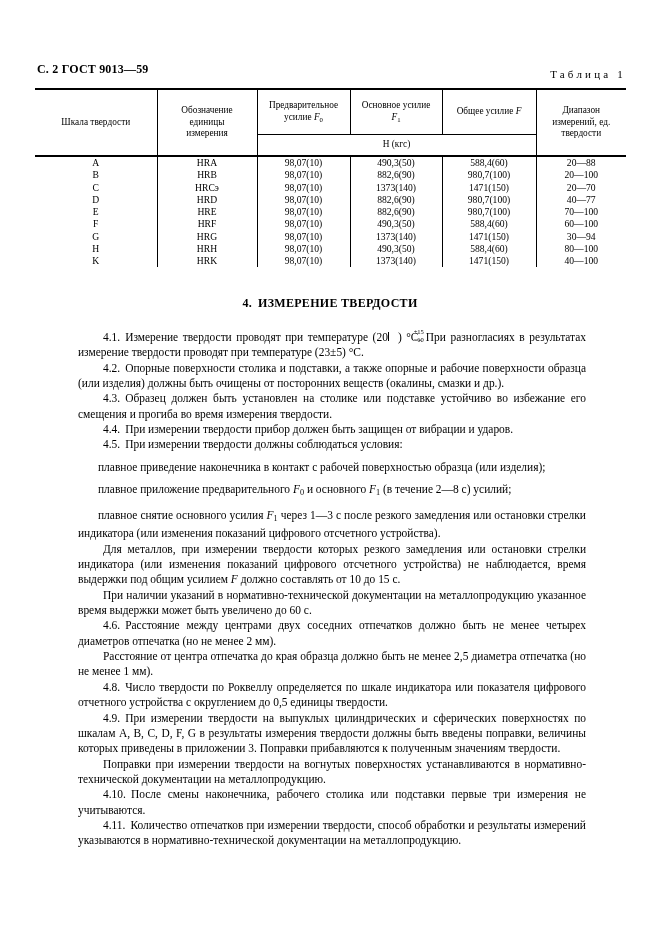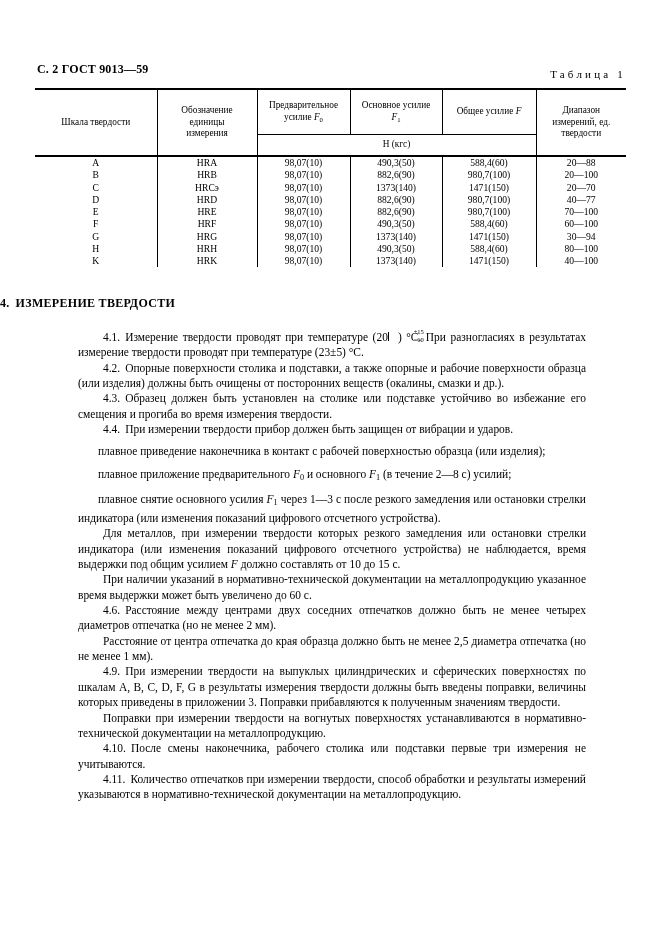--- a/index.html
+++ b/index.html
@@ -118,7 +118,7 @@
     left: 0;
     top: 296px;
     width: 660px;
-    text-align: left;
+    text-align: center;
     font-size: 12px;
     font-weight: bold;
     letter-spacing: 0.3px;

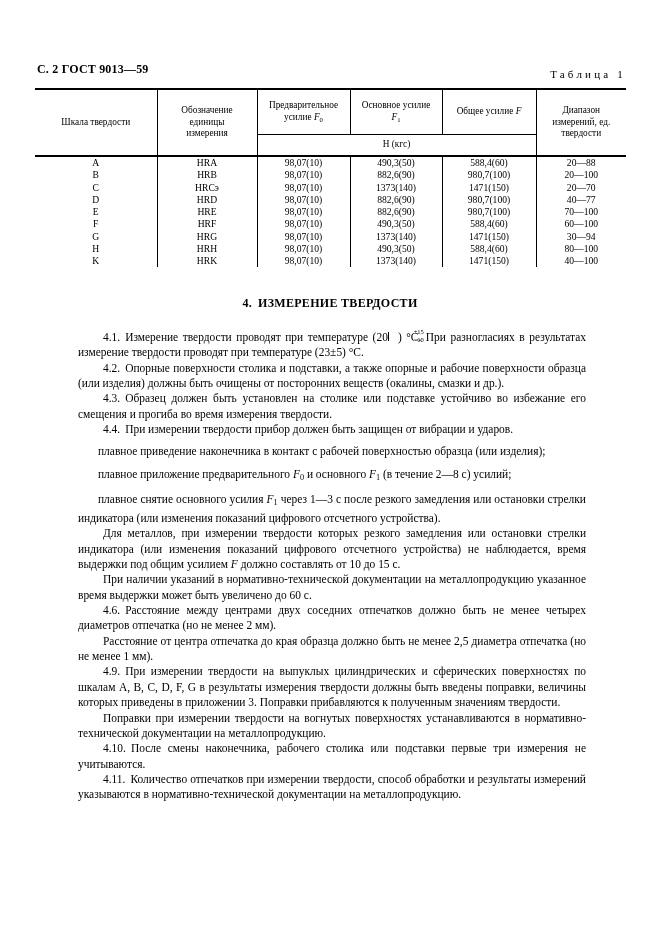--- a/index.html
+++ b/index.html
@@ -325,6 +325,9 @@
       <span class="lbl">4.4.</span><span>При измерении твердости прибор должен быть защищен от вибрации и ударов.</span>
     </p>
 
+    <p>
+      <span class="lbl">4.5.</span><span>При измерении твердости должны соблюдаться условия:</span>
+    </p>
 
     <p class="noind">
       <span>плавное приведение наконечника в контакт с рабочей поверхностью образца (или изделия);</span>

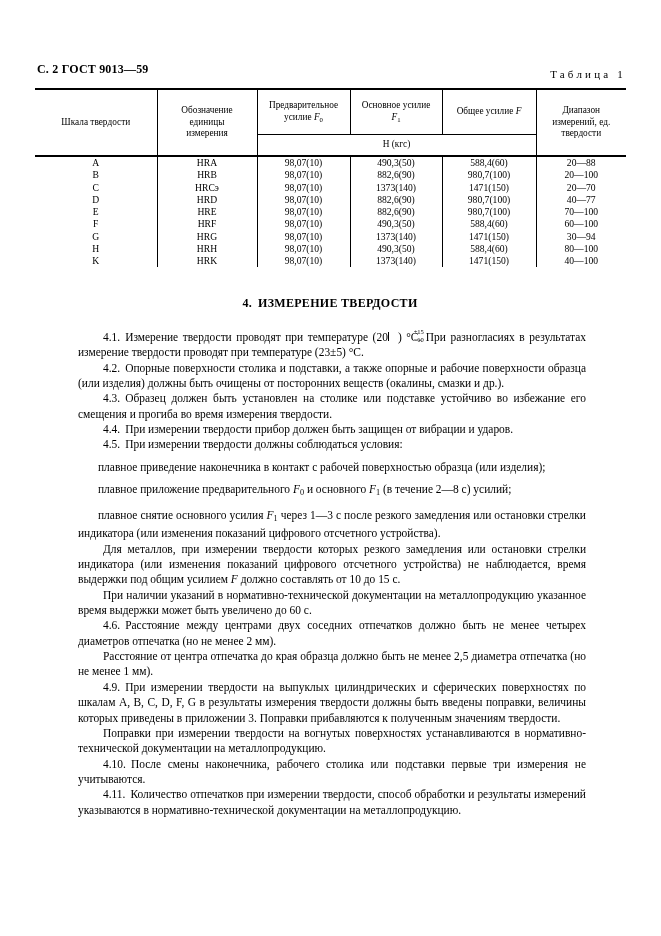--- a/index.html
+++ b/index.html
@@ -358,6 +358,9 @@
     </p>
 
 
+    <p>
+      <span class="lbl">4.8.</span><span>Число твердости по Роквеллу определяется по шкале индикатора или показателя цифрового отчетного устройства с округлением до 0,5 единицы твердости.</span>
+    </p>
 
     <p>
       <span class="lbl">4.9.</span><span>При измерении твердости на выпуклых цилиндрических и сферических поверхностях по шкалам A, B, C, D, F, G в результаты измерения твердости должны быть введены поправки, величины которых приведены в приложении 3. Поправки прибавляются к полученным значениям твердости.</span>

